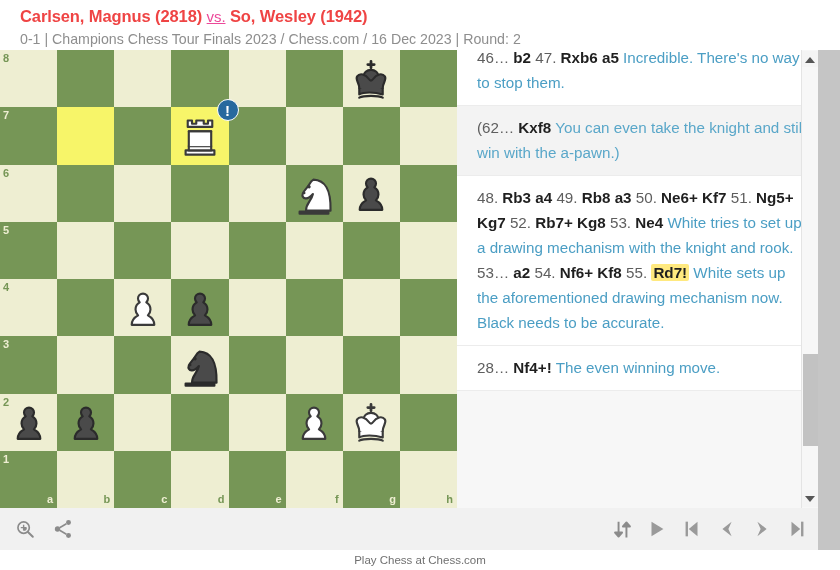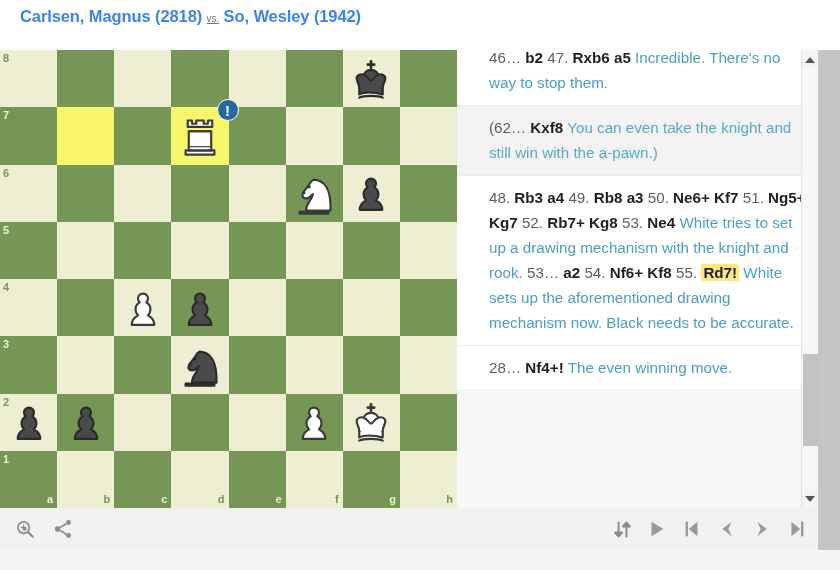--- a/index.html
+++ b/index.html
@@ -15,7 +15,7 @@
   .header { position: absolute; left: 0; top: 0; width: 840px; height: 50px;
             background: #ffffff; padding: 5px 0 0 20px; }
   .hdr-line1 { font-size: 16.5px; line-height: 22px; color: #888888; letter-spacing: -0.1px; white-space: nowrap; }
-  .hdr-line1 .nm { font-weight: bold; color: #3b82f6; }
+  .hdr-line1 .nm { font-weight: bold; color: #ef4444; }
   .hdr-line1 .vs { font-weight: normal; color: #737373; font-size: 10px; text-decoration: underline; }
   .hdr-line2 { font-size: 14.2px; line-height: 20px; color: #8e8e8e; white-space: nowrap; margin-top: 1px; }
 

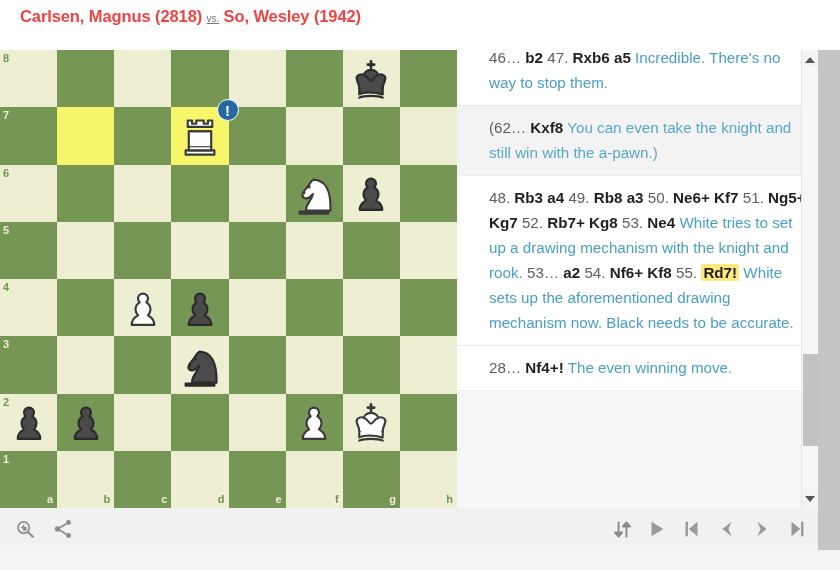--- a/index.html
+++ b/index.html
@@ -16,7 +16,7 @@
             background: #ffffff; padding: 5px 0 0 20px; }
   .hdr-line1 { font-size: 16.5px; line-height: 22px; color: #888888; letter-spacing: -0.1px; white-space: nowrap; }
   .hdr-line1 .nm { font-weight: bold; color: #ef4444; }
-  .hdr-line1 .vs { font-weight: normal; color: #737373; font-size: 10px; text-decoration: underline; }
+  .hdr-line1 .vs { font-weight: normal; color: #ec4899; font-size: 15px; text-decoration: underline; }
   .hdr-line2 { font-size: 14.2px; line-height: 20px; color: #8e8e8e; white-space: nowrap; margin-top: 1px; }
 
   

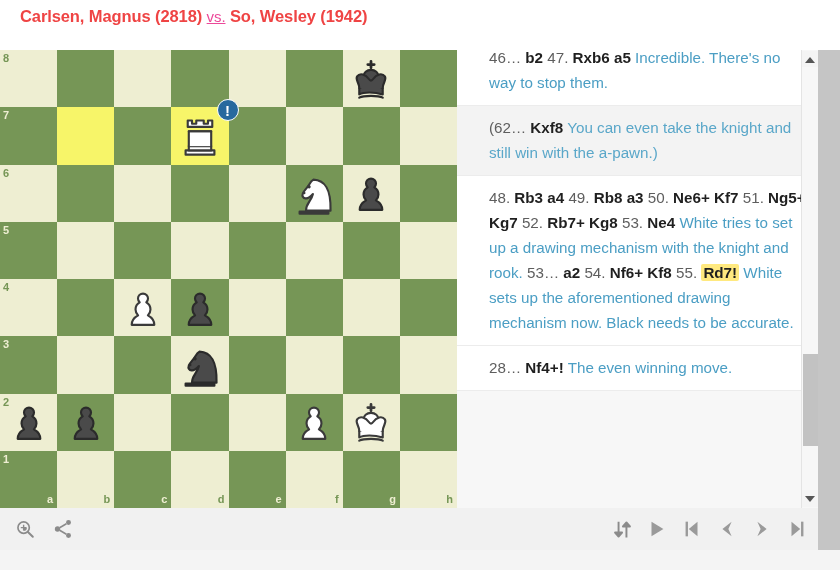--- a/index.html
+++ b/index.html
@@ -92,6 +92,7 @@
       <span class="vs">vs.</span>
       <span class="nm">So, Wesley (1942)</span>
     </div>
+    <div class="hdr-line2">0-1 | Champions Chess Tour Finals 2023 / Chess.com / 16 Dec 2023 | Round: 2</div>
   </div>
 
   <div class="board-wrap">

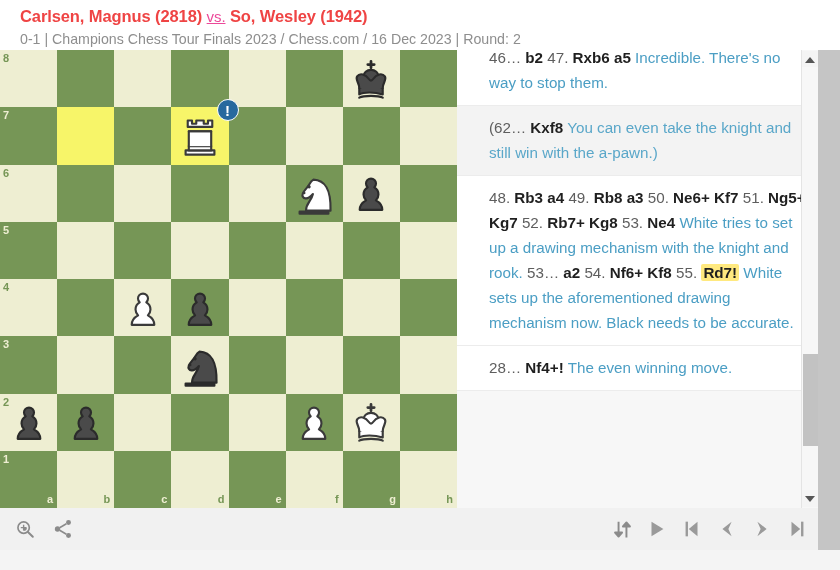--- a/index.html
+++ b/index.html
@@ -43,7 +43,7 @@
   .movelist { position: absolute; left: 457px; top: 50px; width: 383px; height: 458px;
               background: #f7f7f7; overflow: hidden; }
   .ml-inner { position: absolute; left: 0; top: -14px; width: 366px; }
-  .mv-row { padding: 9px 16px 10px 32px; font-size: 15.2px; line-height: 25px;
+  .mv-row { padding: 9px 16px 10px 20px; font-size: 15.2px; line-height: 25px;
             color: #3d3d3d; border-bottom: 1px solid #ececec; }
   .mv-row.main { background: #ffffff; }
   .mv-row.var  { background: #f3f3f3; color: #4a4a4a; }

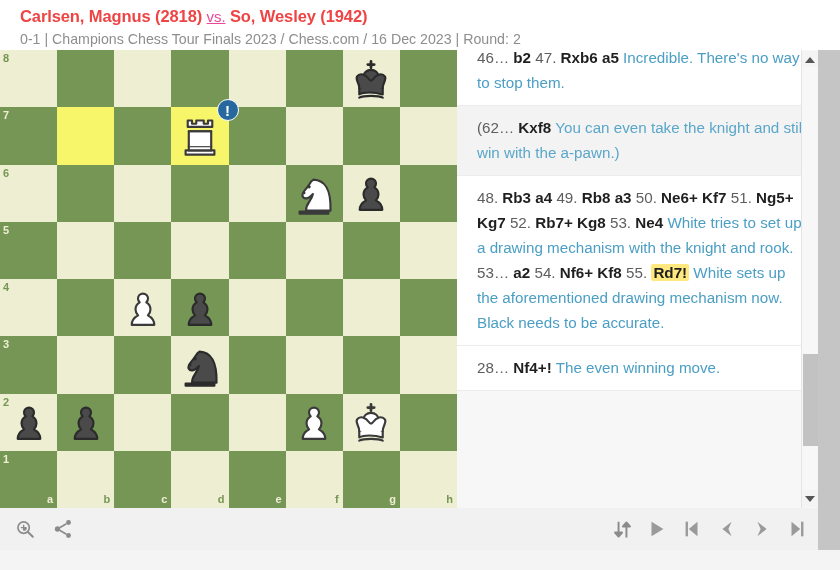--- a/index.html
+++ b/index.html
@@ -377,6 +377,9 @@
   </div>
   <div class="bb-gutter"></div>
 
+  <div class="footer">
+    <span>Play Chess at Chess.com</span>
+  </div>
 </div>
 
 </body></html>

